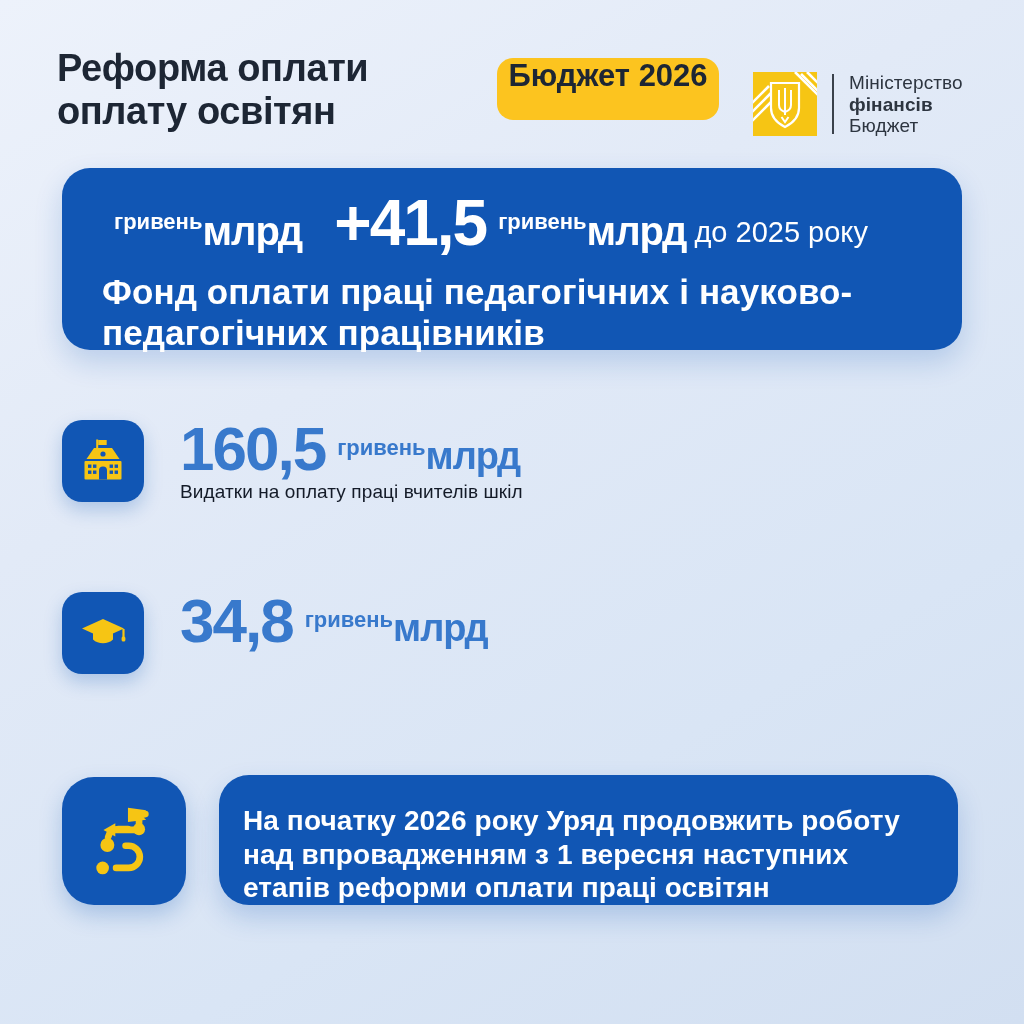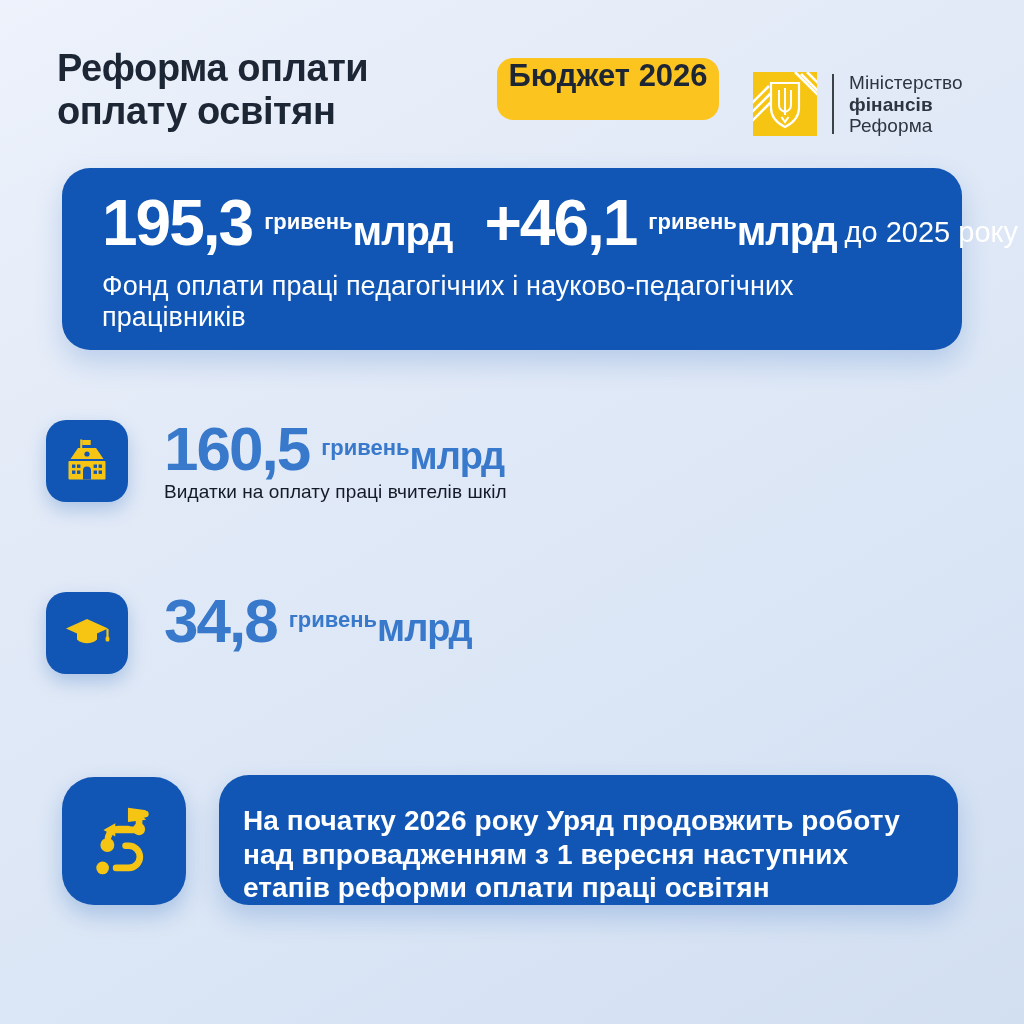--- a/index.html
+++ b/index.html
@@ -104,7 +104,7 @@
     <div class="logo-text">
       <div>Міністерство</div>
       <div class="bold">фінансів</div>
-      <div>Реформа</div>
+      <div>Бюджет</div>
     </div>
   </div>
 

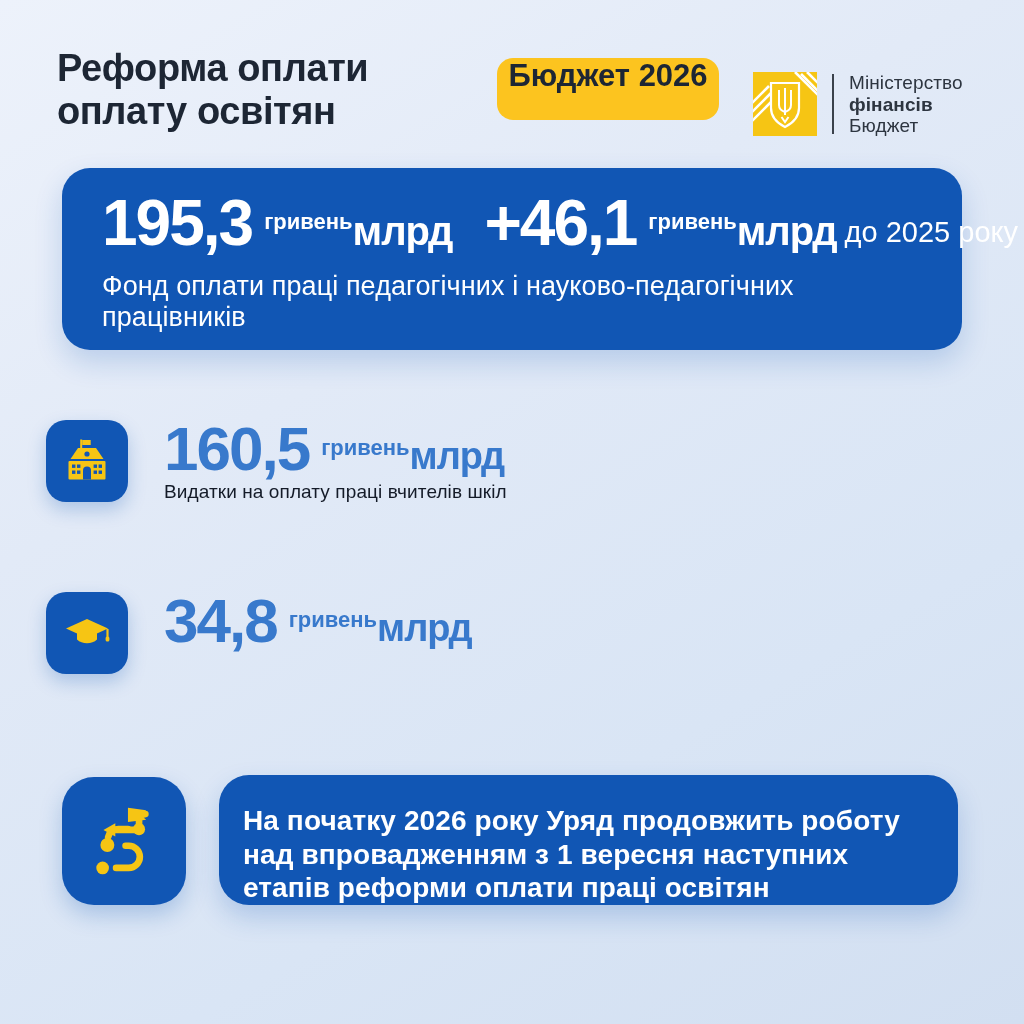--- a/index.html
+++ b/index.html
@@ -110,7 +110,6 @@
 
   <section class="hero">
     <div class="hero-row">
-      <span class="big-number">195,3</span>
       <span class="unit-stack">
         <span class="unit-top">гривень</span>
         <span class="unit-bottom">млрд</span>

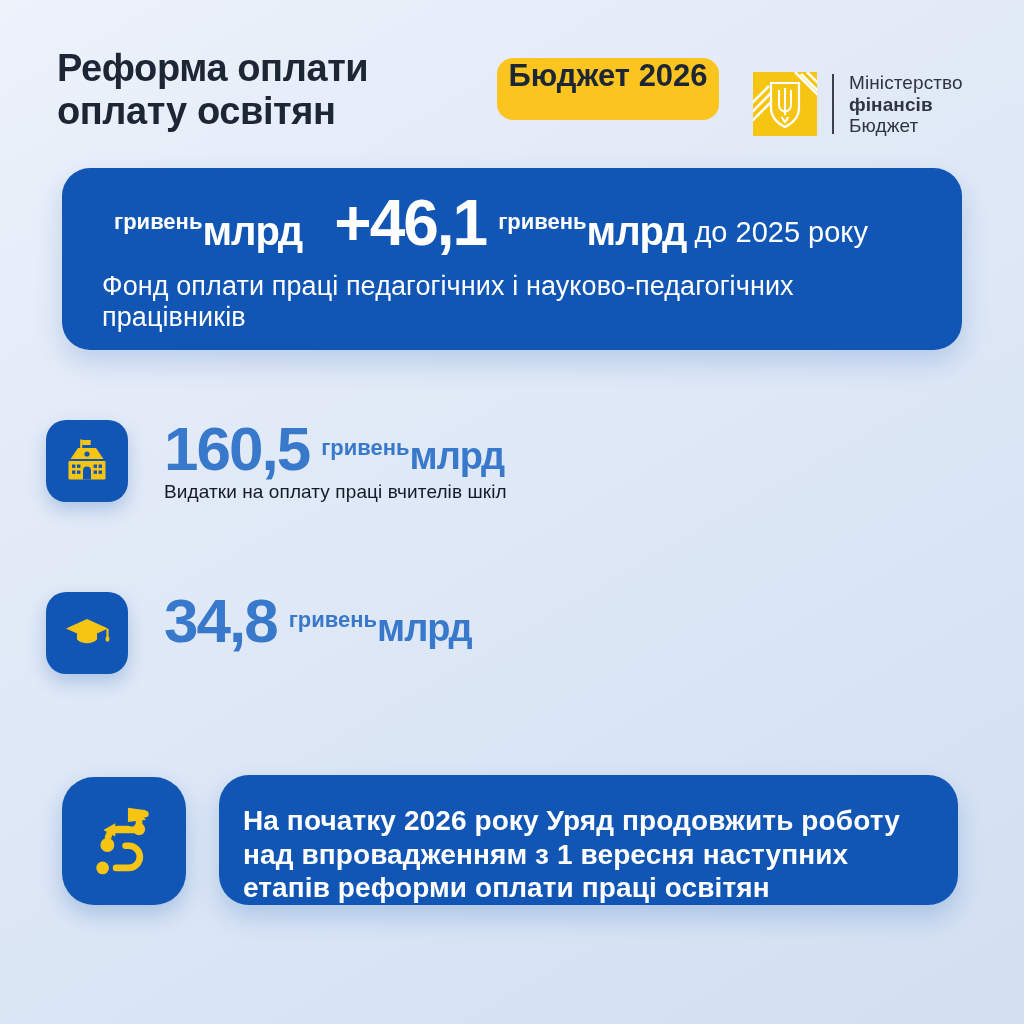--- a/index.html
+++ b/index.html
@@ -114,7 +114,7 @@
         <span class="unit-top">гривень</span>
         <span class="unit-bottom">млрд</span>
       </span>
-      <span class="big-number gap2">+46,1</span>
+      <span class="big-number gap2">+41,5</span>
       <span class="unit-stack">
         <span class="unit-top">гривень</span>
         <span class="unit-bottom">млрд</span>

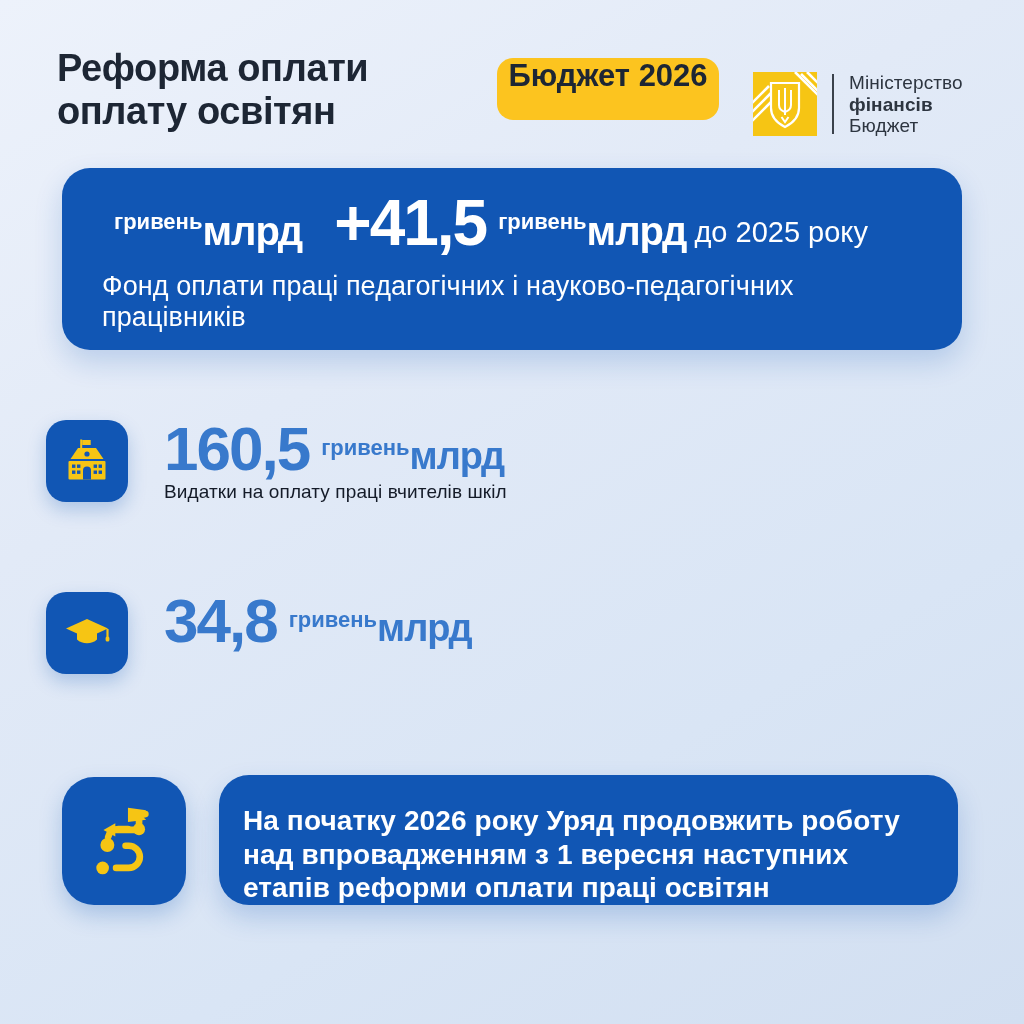--- a/index.html
+++ b/index.html
@@ -38,7 +38,7 @@
   .unit-bottom{font-size:40px;font-weight:700;letter-spacing:-1px;}
   .gap2{margin-left:32px;}
   .hero-note{font-size:29px;font-weight:400;margin-left:8px;padding-bottom:4px;white-space:nowrap;text-align:right;}
-  .hero-sub{margin:18px 0 4px 0;font-size:27px;font-weight:400;line-height:1.18;letter-spacing:0.1px;}
+  .hero-sub{margin:18px 0 4px 0;font-size:35px;font-weight:700;line-height:1.18;letter-spacing:0.1px;}
   
   .stat{position:absolute;left:46px;}
   .stat-1{top:420px;}

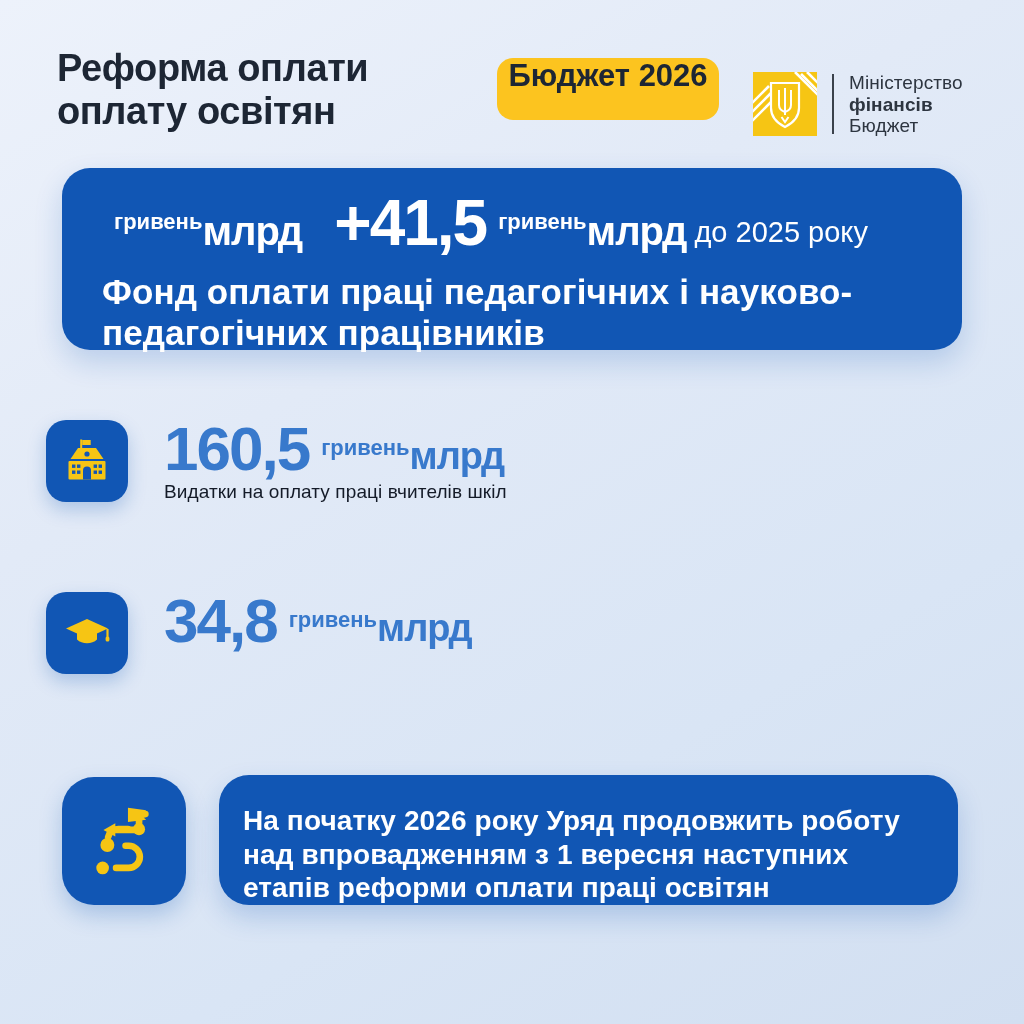--- a/index.html
+++ b/index.html
@@ -40,7 +40,7 @@
   .hero-note{font-size:29px;font-weight:400;margin-left:8px;padding-bottom:4px;white-space:nowrap;text-align:right;}
   .hero-sub{margin:18px 0 4px 0;font-size:35px;font-weight:700;line-height:1.18;letter-spacing:0.1px;}
   
-  .stat{position:absolute;left:46px;}
+  .stat{position:absolute;left:62px;}
   .stat-1{top:420px;}
   .stat-2{top:592px;}
   .tile{

